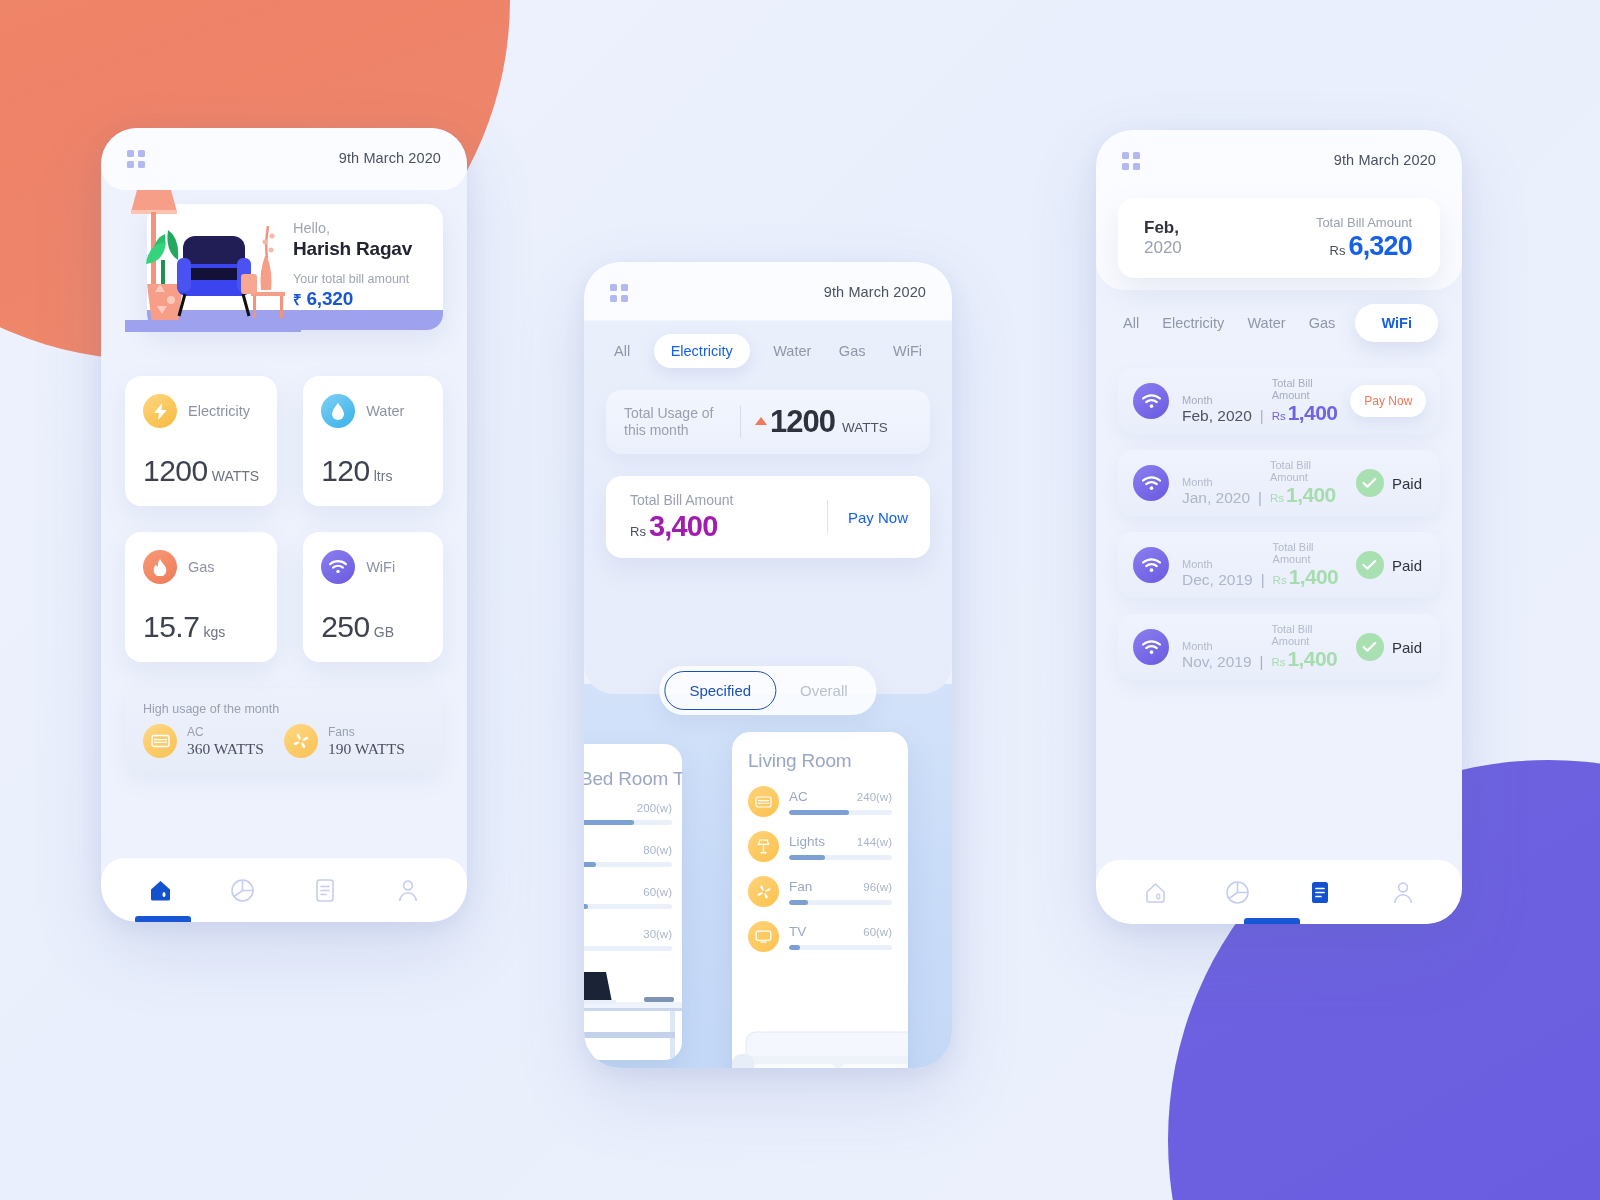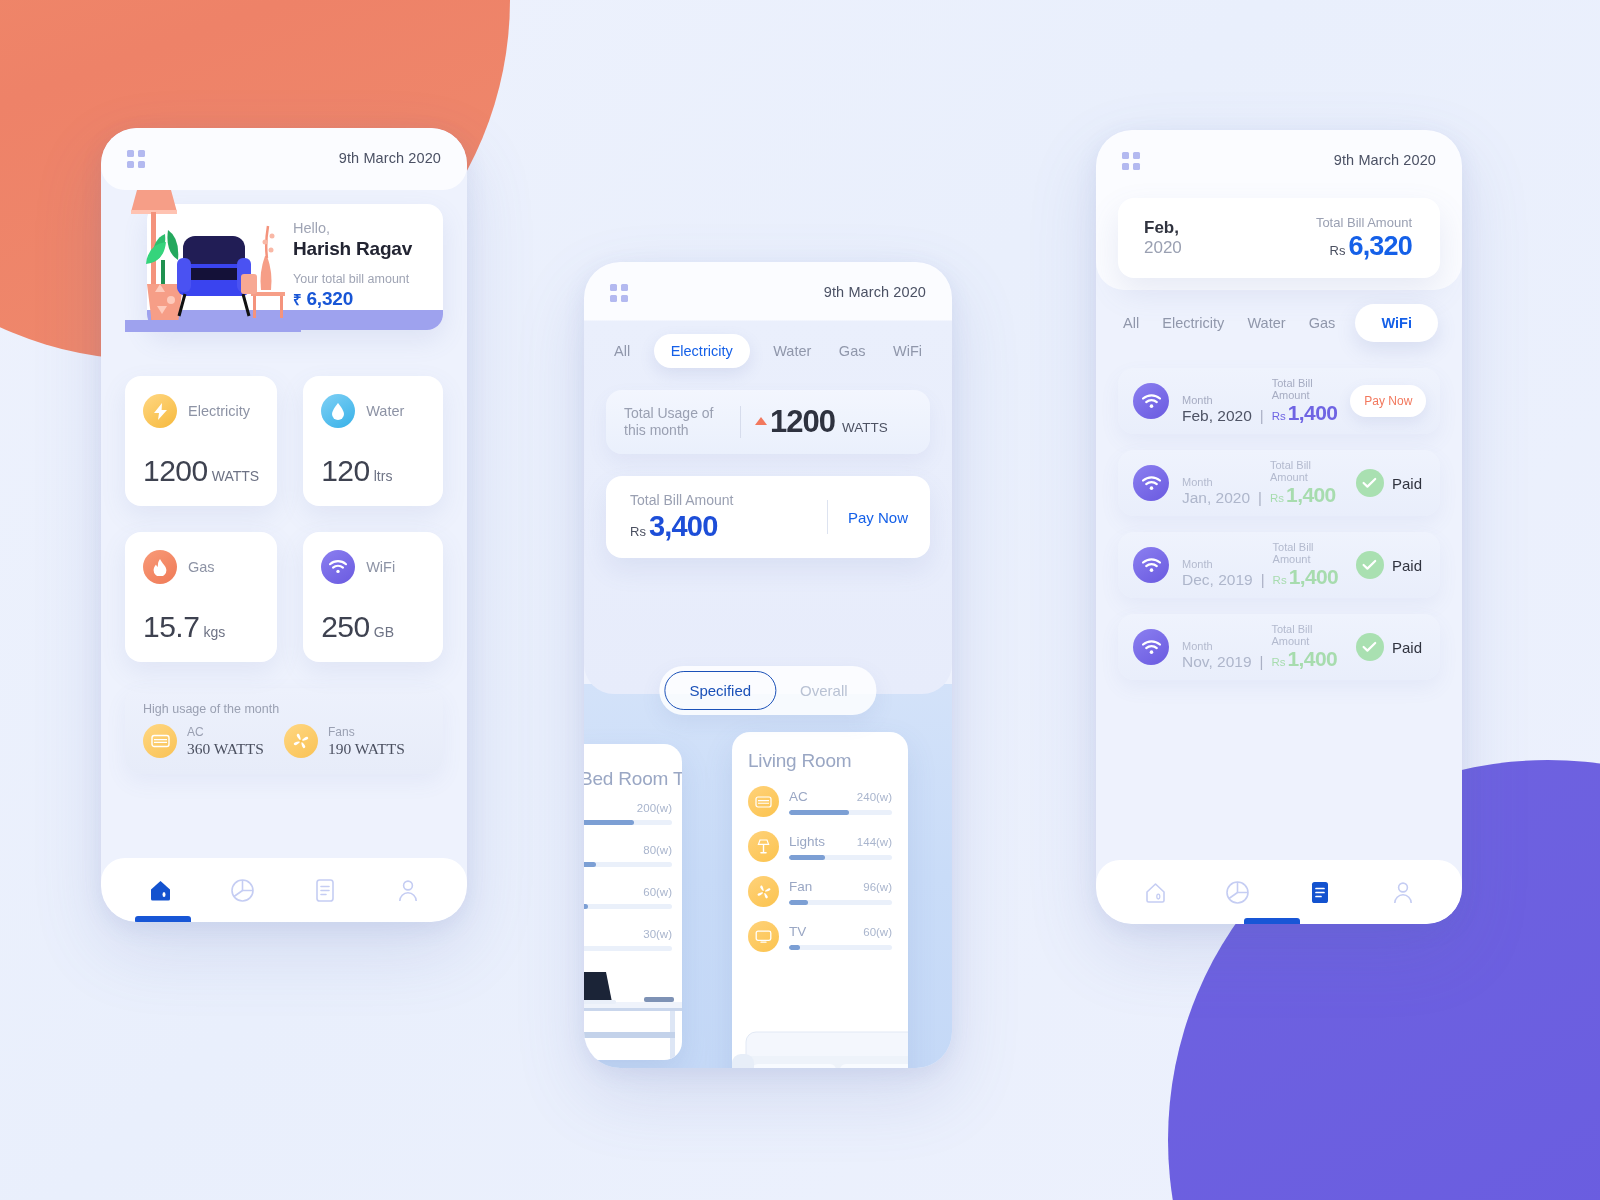--- a/index.html
+++ b/index.html
@@ -176,7 +176,7 @@
   .bc-lbl { font-size: 14px; color: #9aa0b2; }
   .bc-amt { display: flex; align-items: baseline; margin-top: 2px; }
   .bc-rs { font-size: 13px; color: #4a4f60; margin-right: 3px; }
-  .bc-num { font-size: 29px; color: #1d4ed8; font-weight: 700; letter-spacing: -.8px; }
+  .bc-num { font-size: 29px; color: #a21caf; font-weight: 700; letter-spacing: -.8px; }
   .bc-div { width: 1px; height: 34px; background: #dde3f0; margin-left: auto; margin-right: 20px; }
   .bc-pay { font-size: 15px; color: #1560e8; }
 

